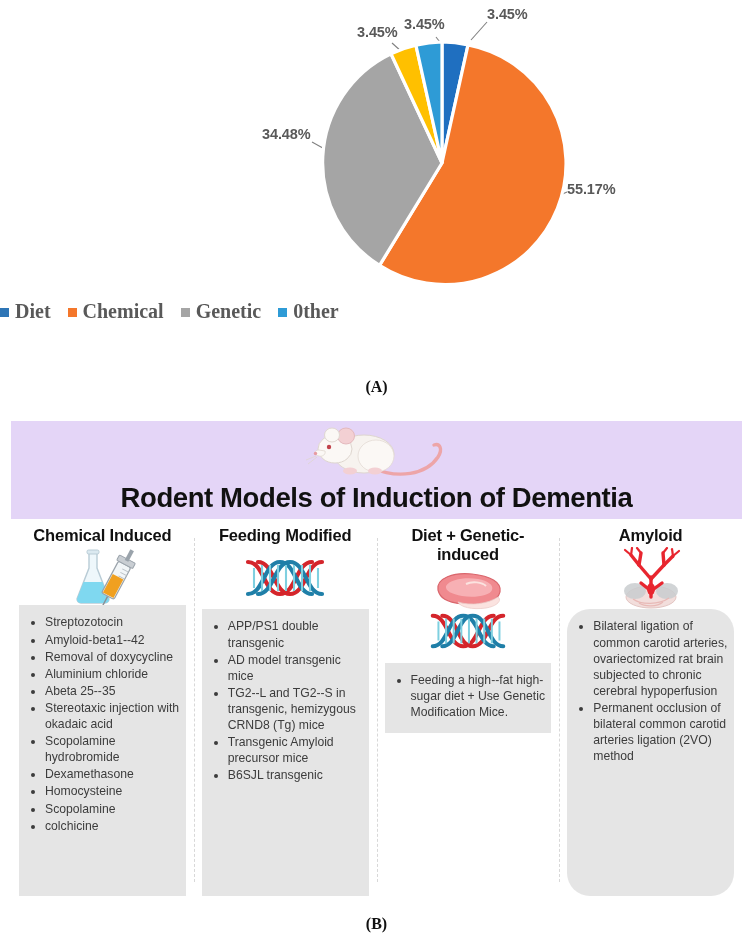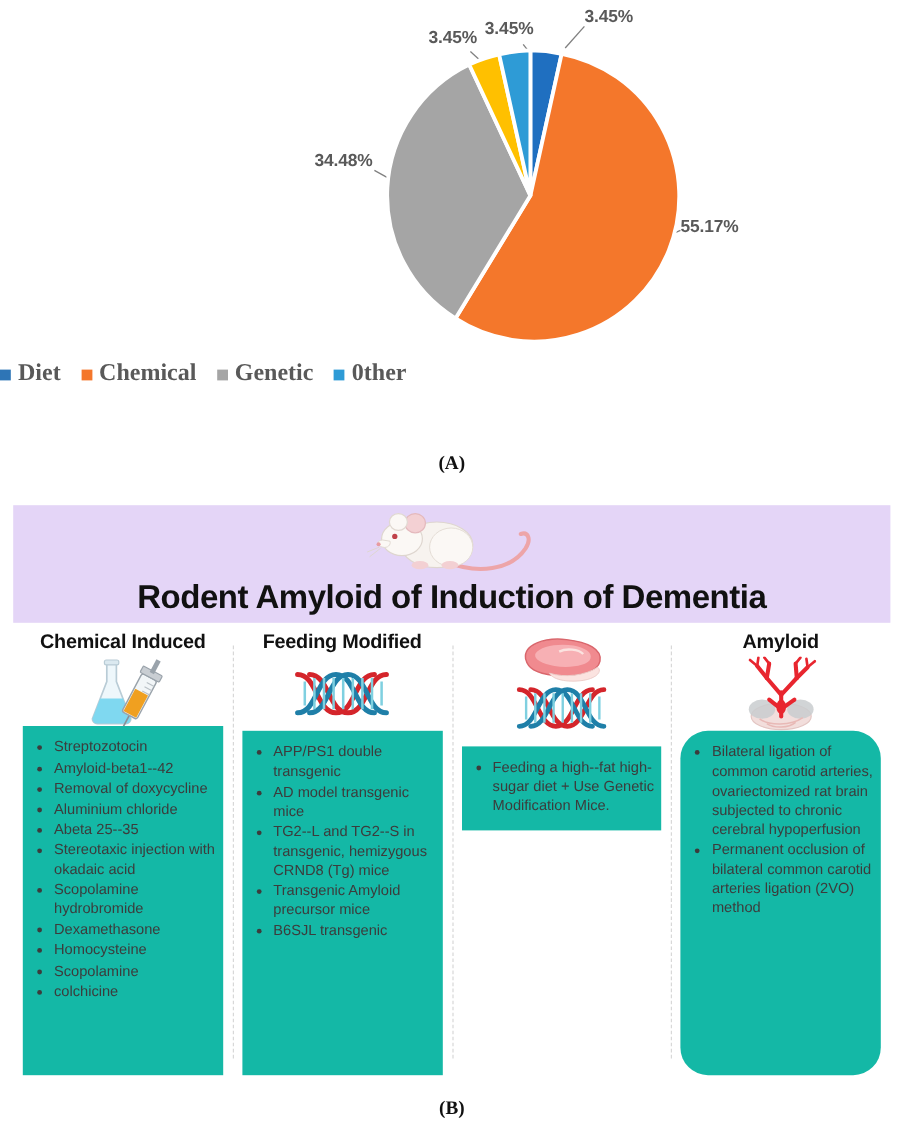--- a/index.html
+++ b/index.html
@@ -226,7 +226,7 @@
           <line x1="15" y1="34" x2="6" y2="41"></line>
         </g>
       </svg>
-      <div id="btitle">Rodent Amyloid of Induction of Dementia</div>
+      <div id="btitle">Rodent Models of Induction of Dementia</div>
     </div>
 
     <div id="columns">

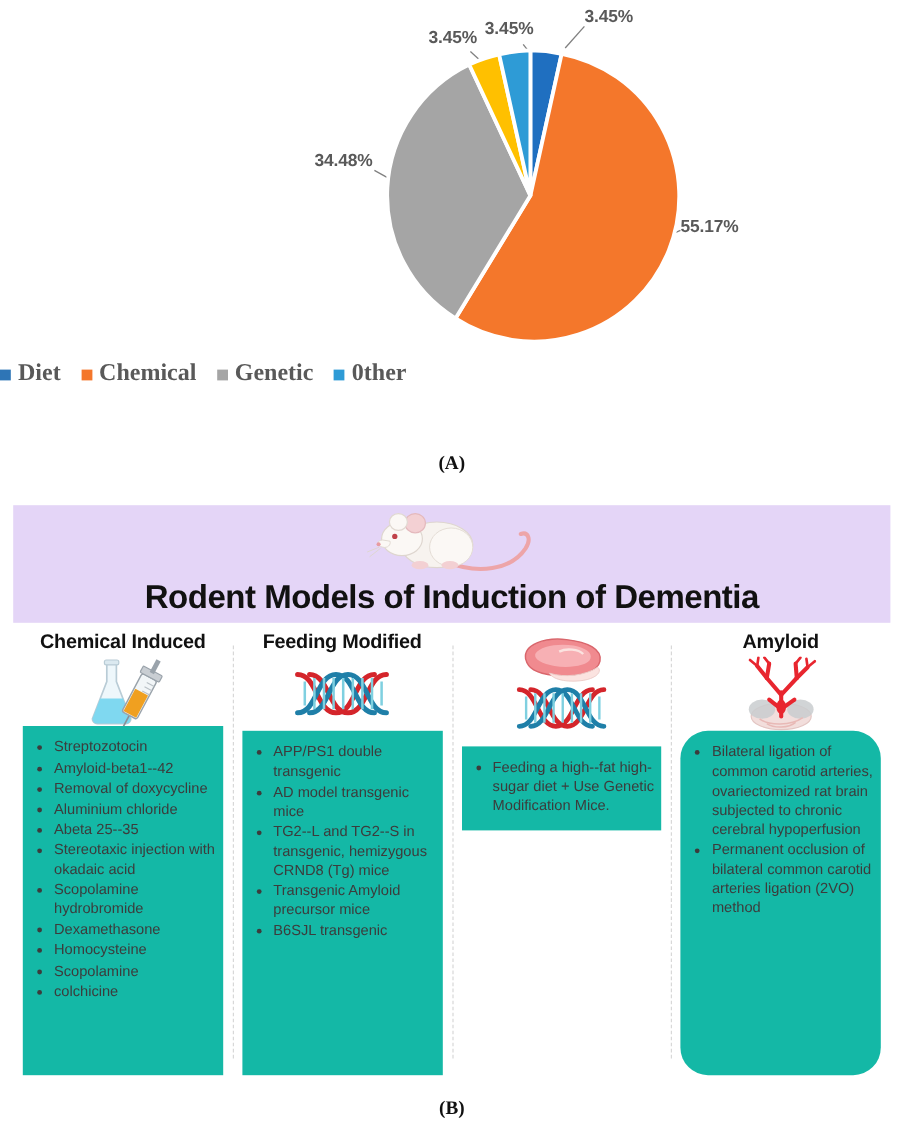--- a/index.html
+++ b/index.html
@@ -306,6 +306,7 @@
       </div>
 
       <div class="col c3">
+        <div class="col-title">Diet + Genetic-induced</div>
         <div class="col-icon tall">
           <svg width="80" height="40" viewBox="0 0 80 40">
             <path d="M10 20 C 8 8, 26 2, 44 4 C 62 6, 74 12, 72 22 C 70 32, 52 36, 34 34 C 18 32, 12 28, 10 20 Z" fill="#f08a8f" stroke="#d9666c" stroke-width="1.2"></path>

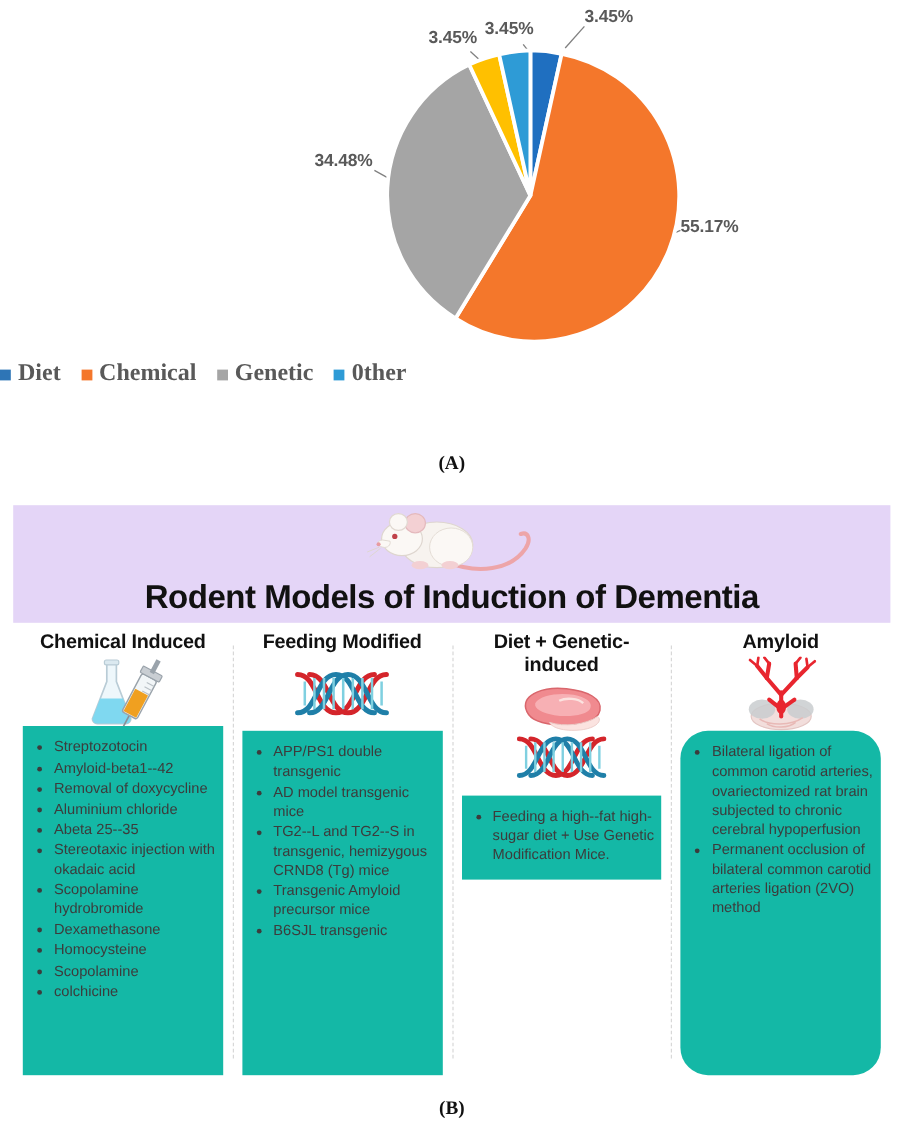--- a/index.html
+++ b/index.html
@@ -114,7 +114,7 @@
   .col-icon { height: 62px; display:flex; align-items:center; justify-content:center; }
   .col-icon.tall { height: 88px; flex-direction: column; gap: 0px; }
   .panel-box {
-    background: #14b8a6;
+    background: #e5e5e5;
     width: 100%;
     padding: 9px 4px 12px 4px;
     flex: 1 1 auto;

